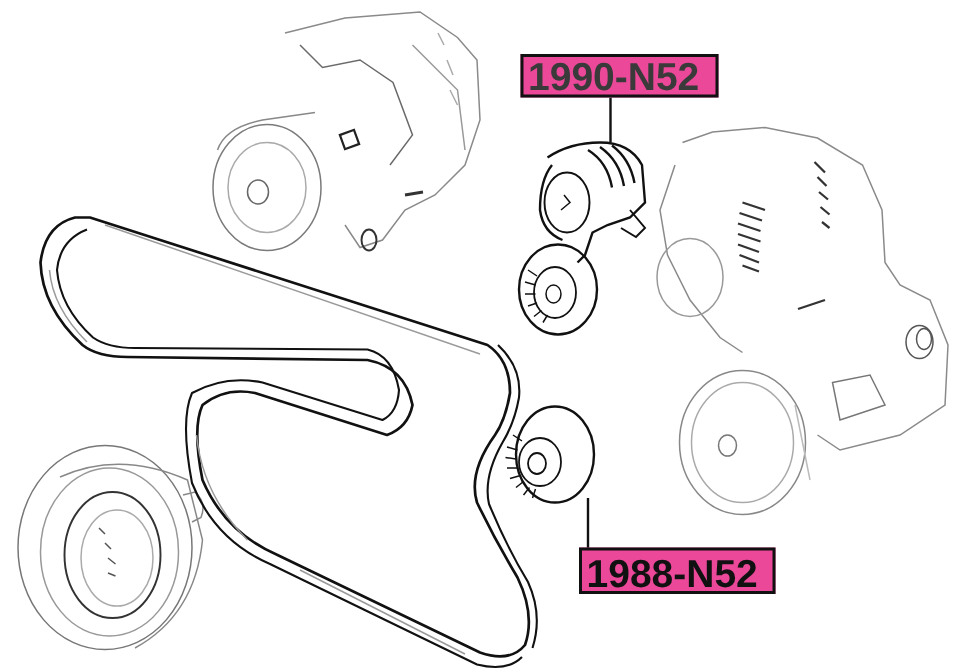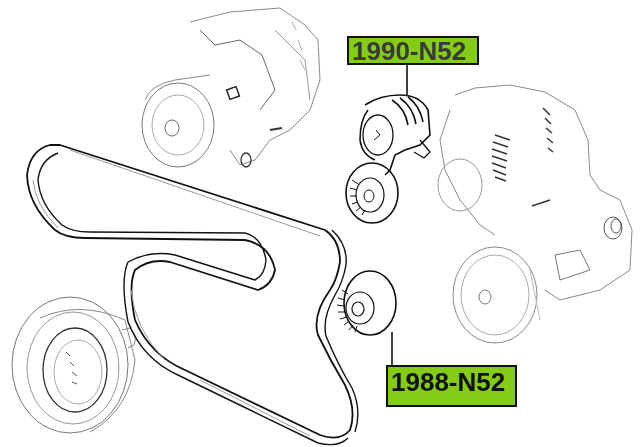--- a/index.html
+++ b/index.html
@@ -6,7 +6,7 @@
   body { width:640px; height:447px; overflow:hidden; position:relative; font-family:"Liberation Sans", sans-serif; }
   #canvas { position:absolute; left:0; top:0; width:640px; height:447px; }
   .part-label {
-    position:absolute; background:#84cc16; border:2px solid #111;
+    position:absolute; background:#ec4899; border:2px solid #111;
     font-family:"Liberation Sans", sans-serif; font-weight:bold;
     font-size:26px; line-height:24px; letter-spacing:0px;
     padding:1px 2px 0 3px; box-sizing:border-box; white-space:nowrap;

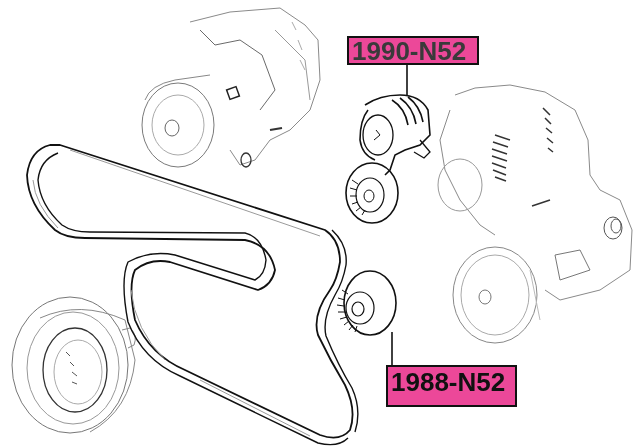--- a/index.html
+++ b/index.html
@@ -12,7 +12,7 @@
     padding:1px 2px 0 3px; box-sizing:border-box; white-space:nowrap;
   }
   #label-1 { left:347px; top:36px; width:132px; height:29px; color:#3a3a3a; }
-  #label-2 { left:386px; top:365px; width:131px; height:42px; color:#111; line-height:28px; }
+  #label-2 { left:386px; top:365px; width:131px; height:31px; color:#111; line-height:28px; }
 </style>
 </head>
 <body>

